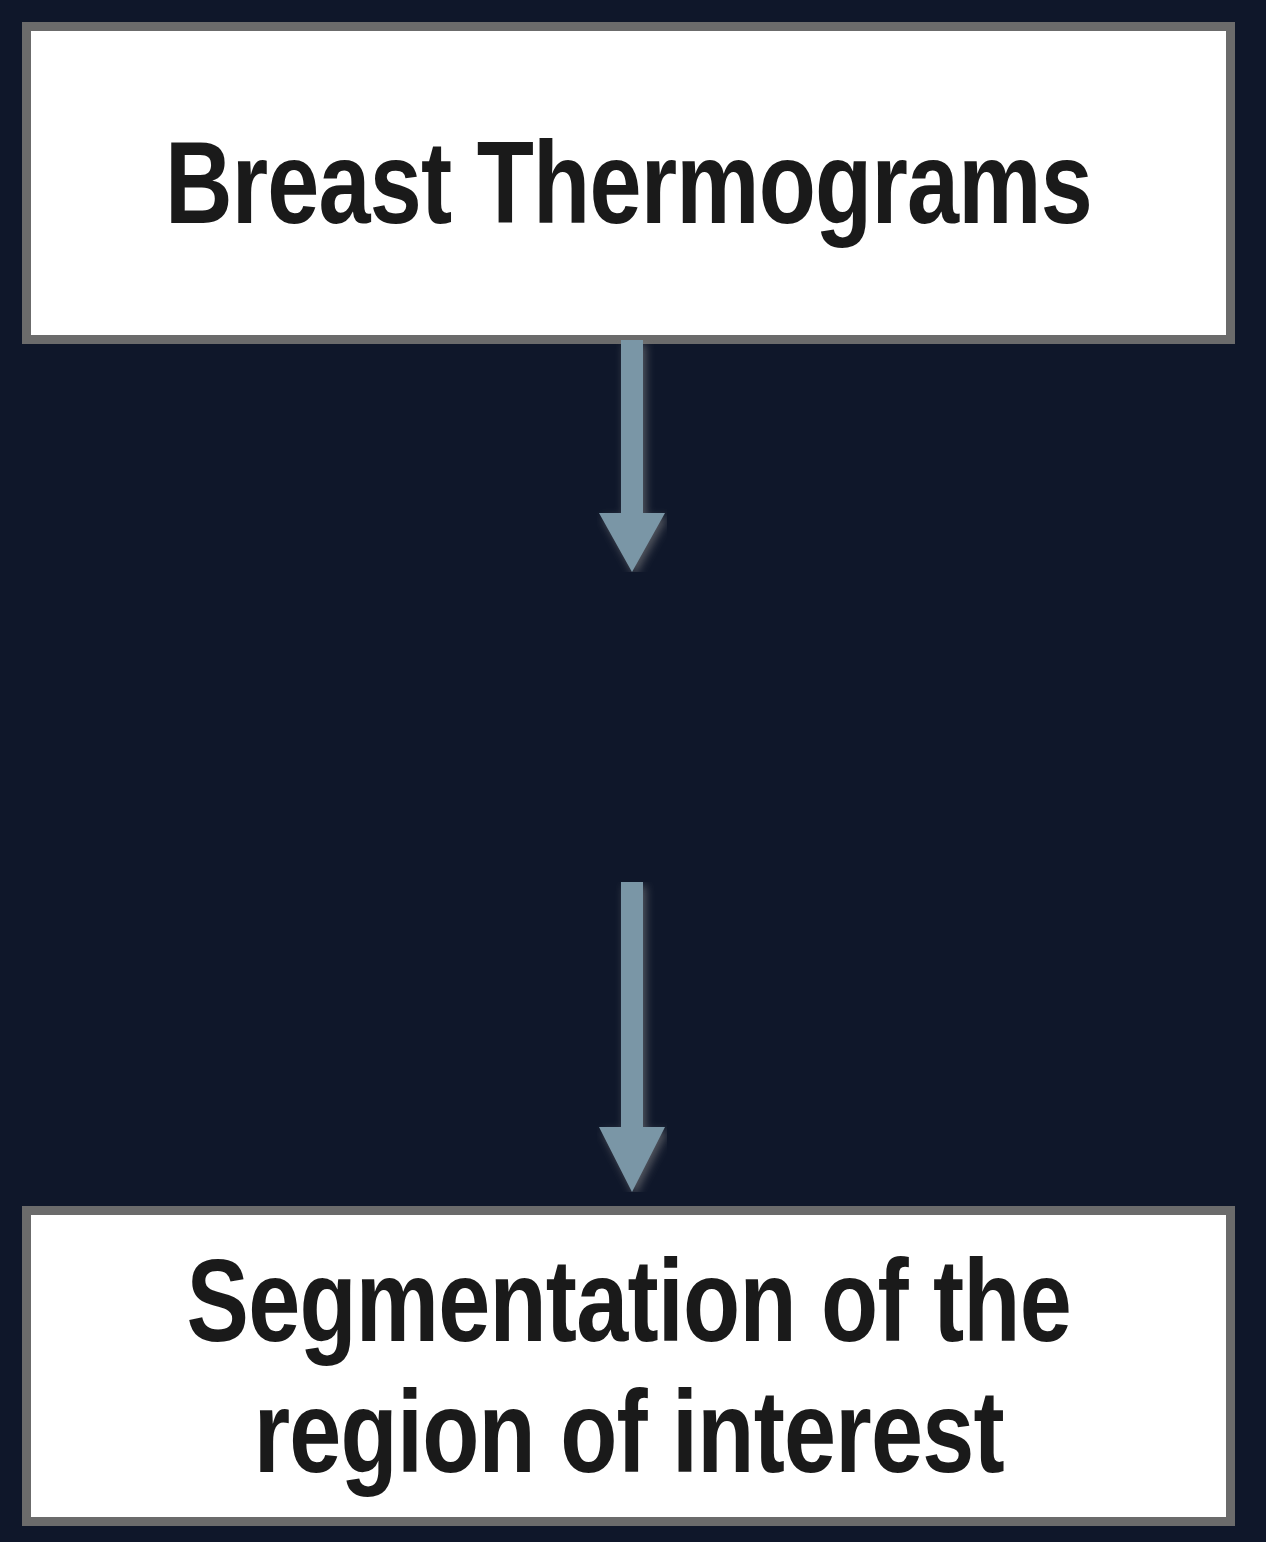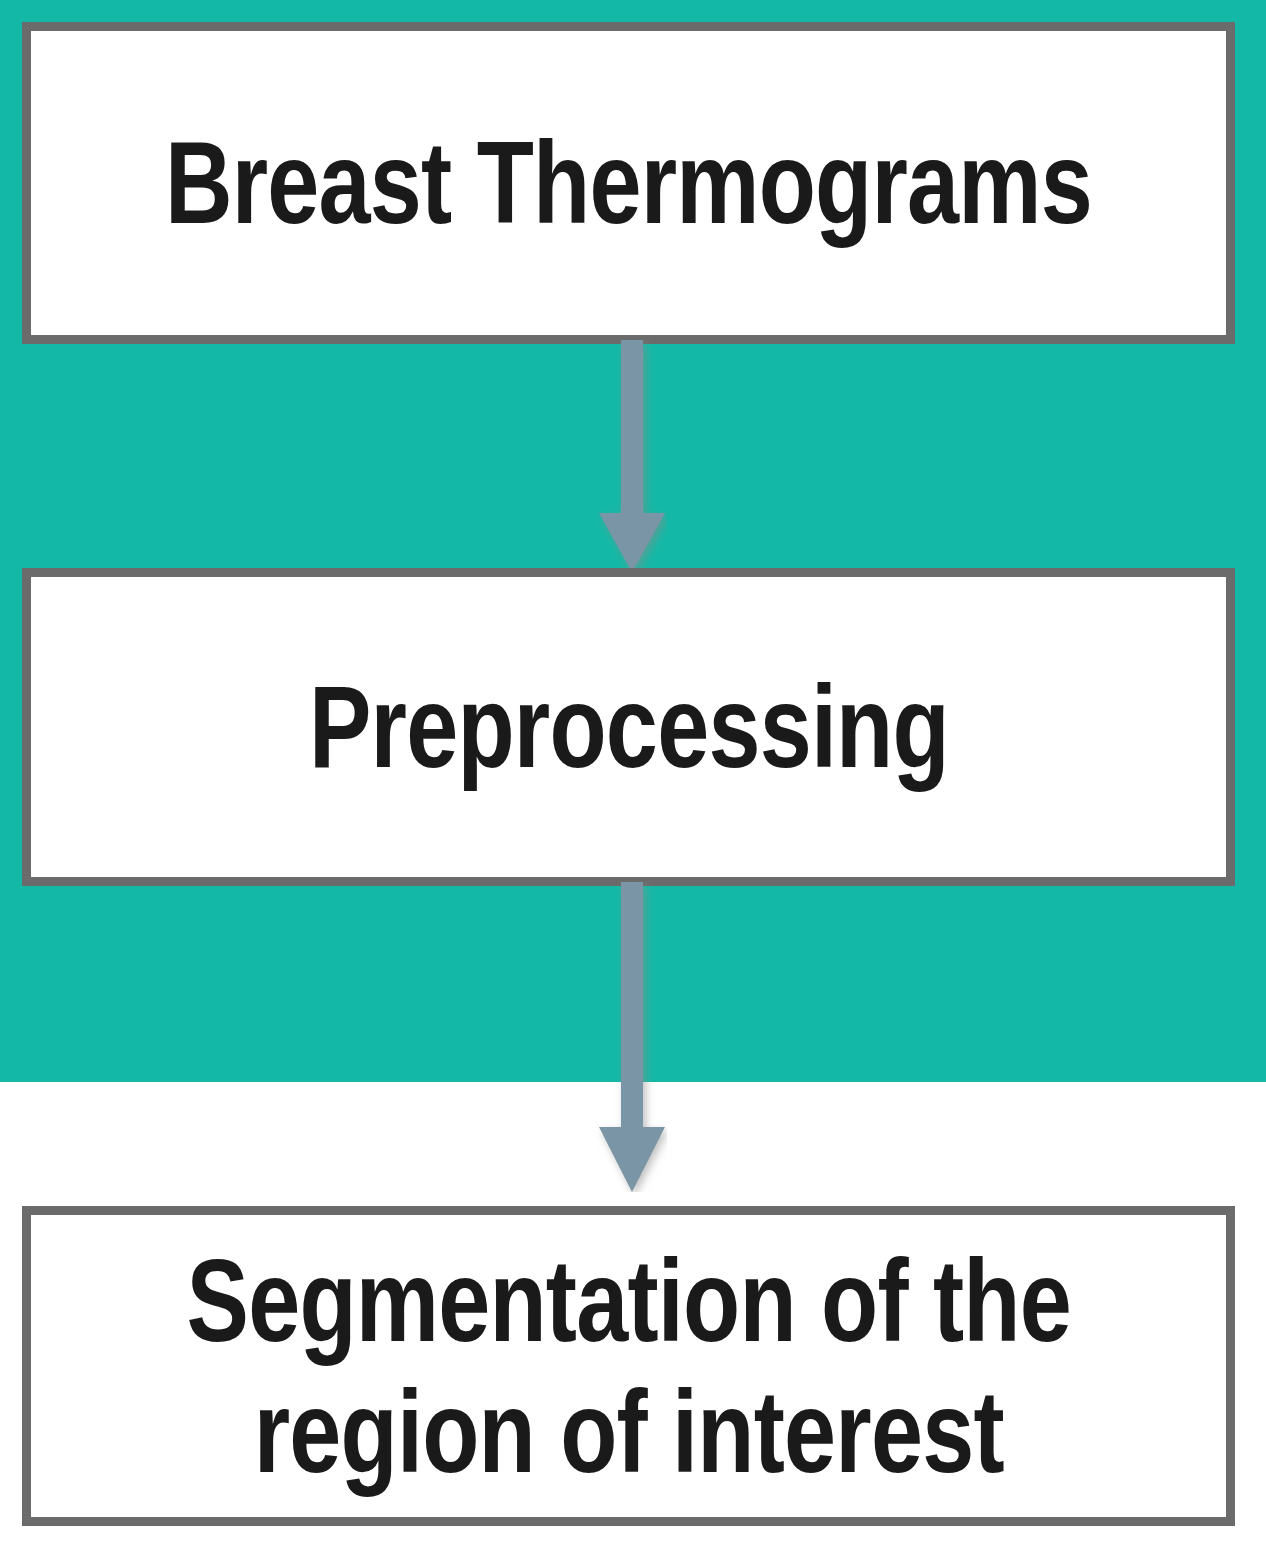--- a/index.html
+++ b/index.html
@@ -16,8 +16,8 @@
   #flowchart {
     position: relative;
     width: 1266px;
-    height: 1082px;
-    background: #14b8a6;
+    height: 1542px;
+    background: #0f172a;
   }
 
   

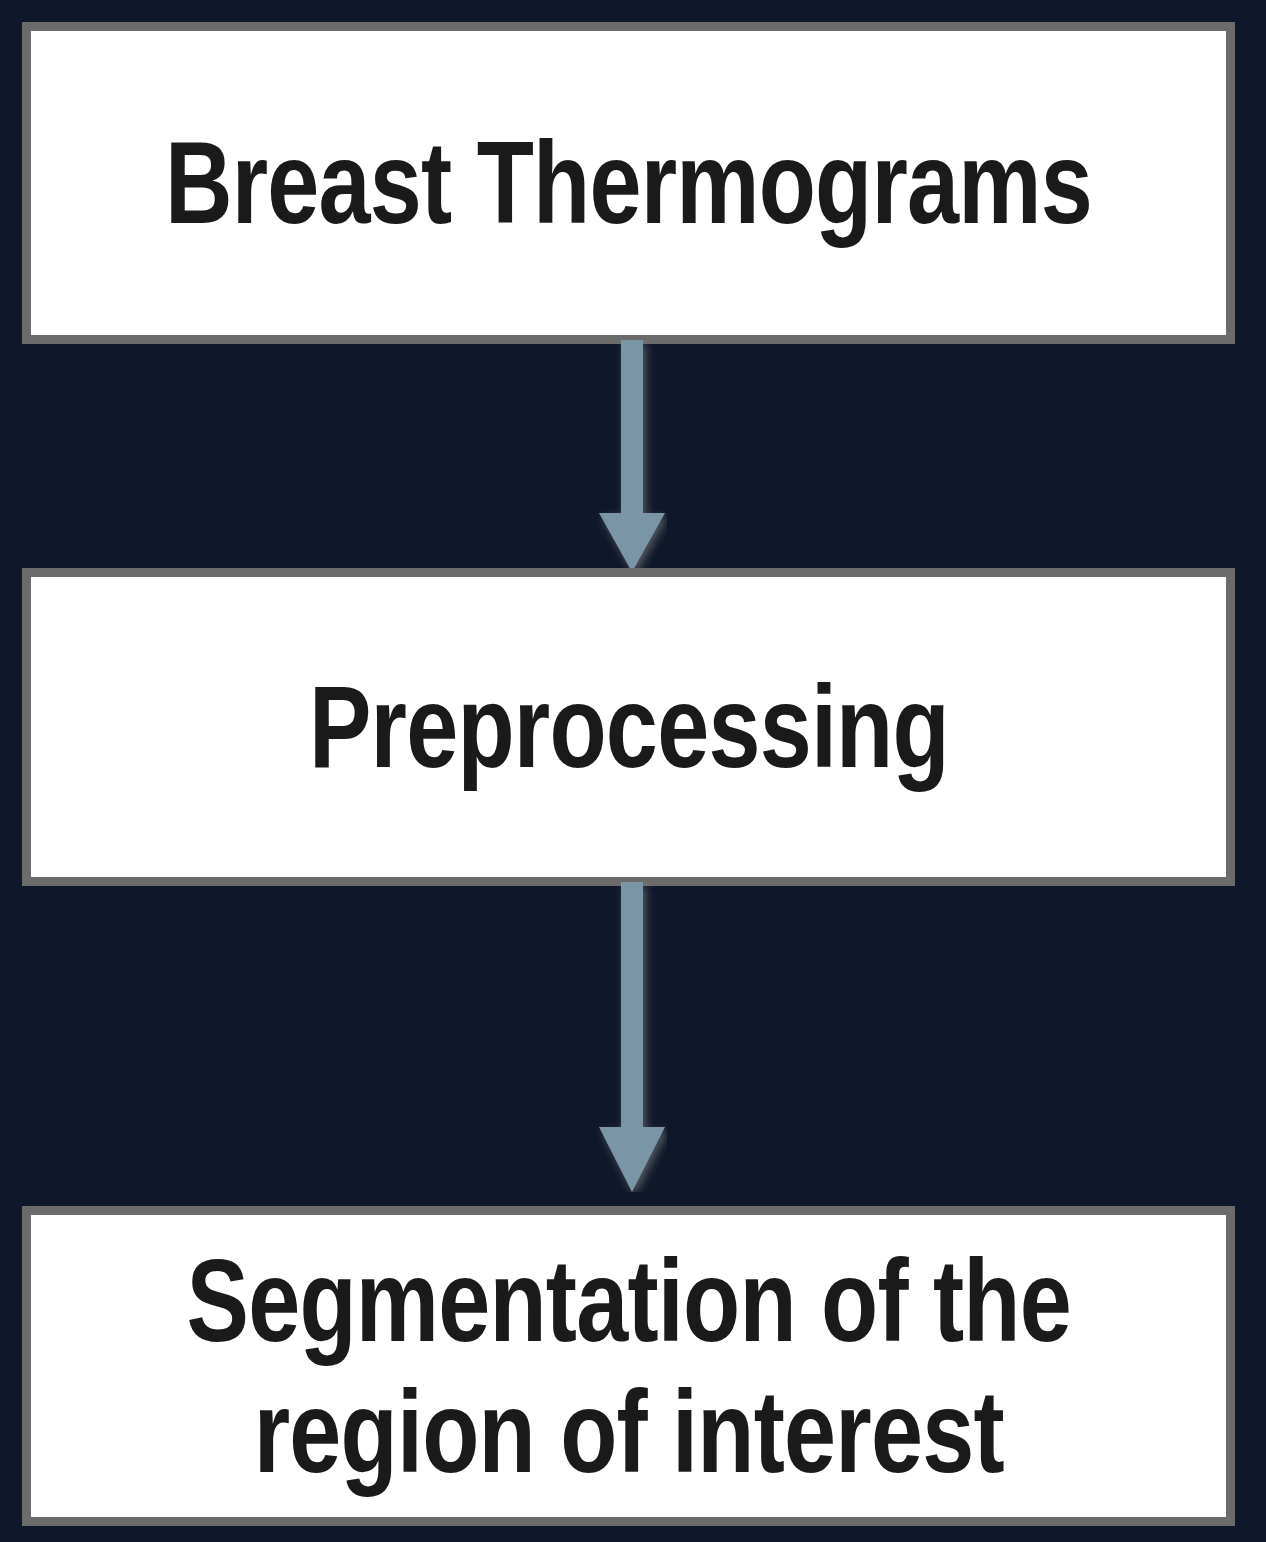--- a/index.html
+++ b/index.html
@@ -83,9 +83,6 @@
     </svg>
   </div>
 
-  <div class="node" id="node-preprocessing">
-    <span class="node-label">Preprocessing</span>
-  </div>
 
   <div class="arrow" id="arrow-2">
     <svg viewBox="0 0 70 310" preserveAspectRatio="none">

